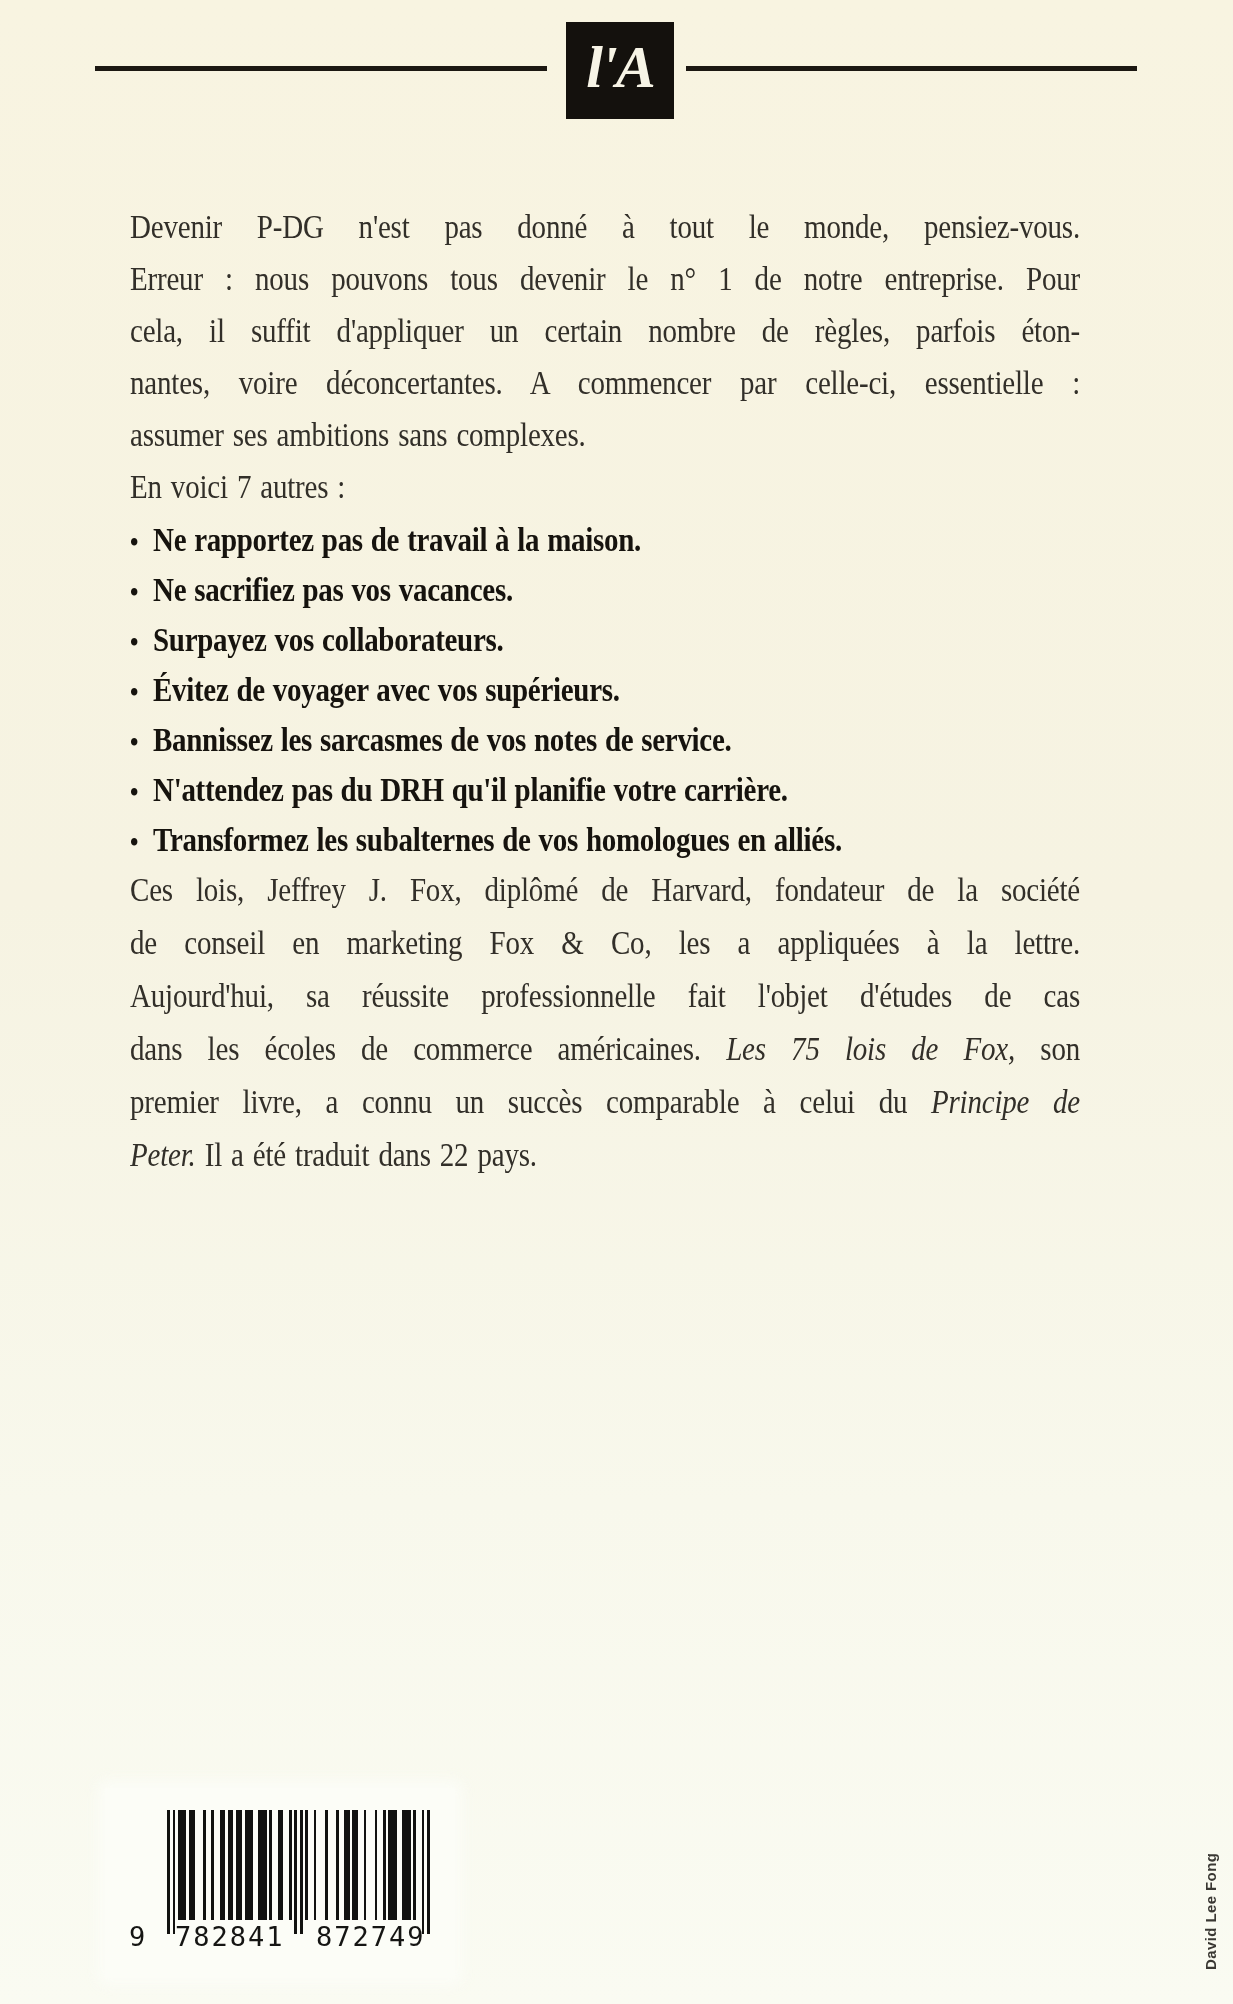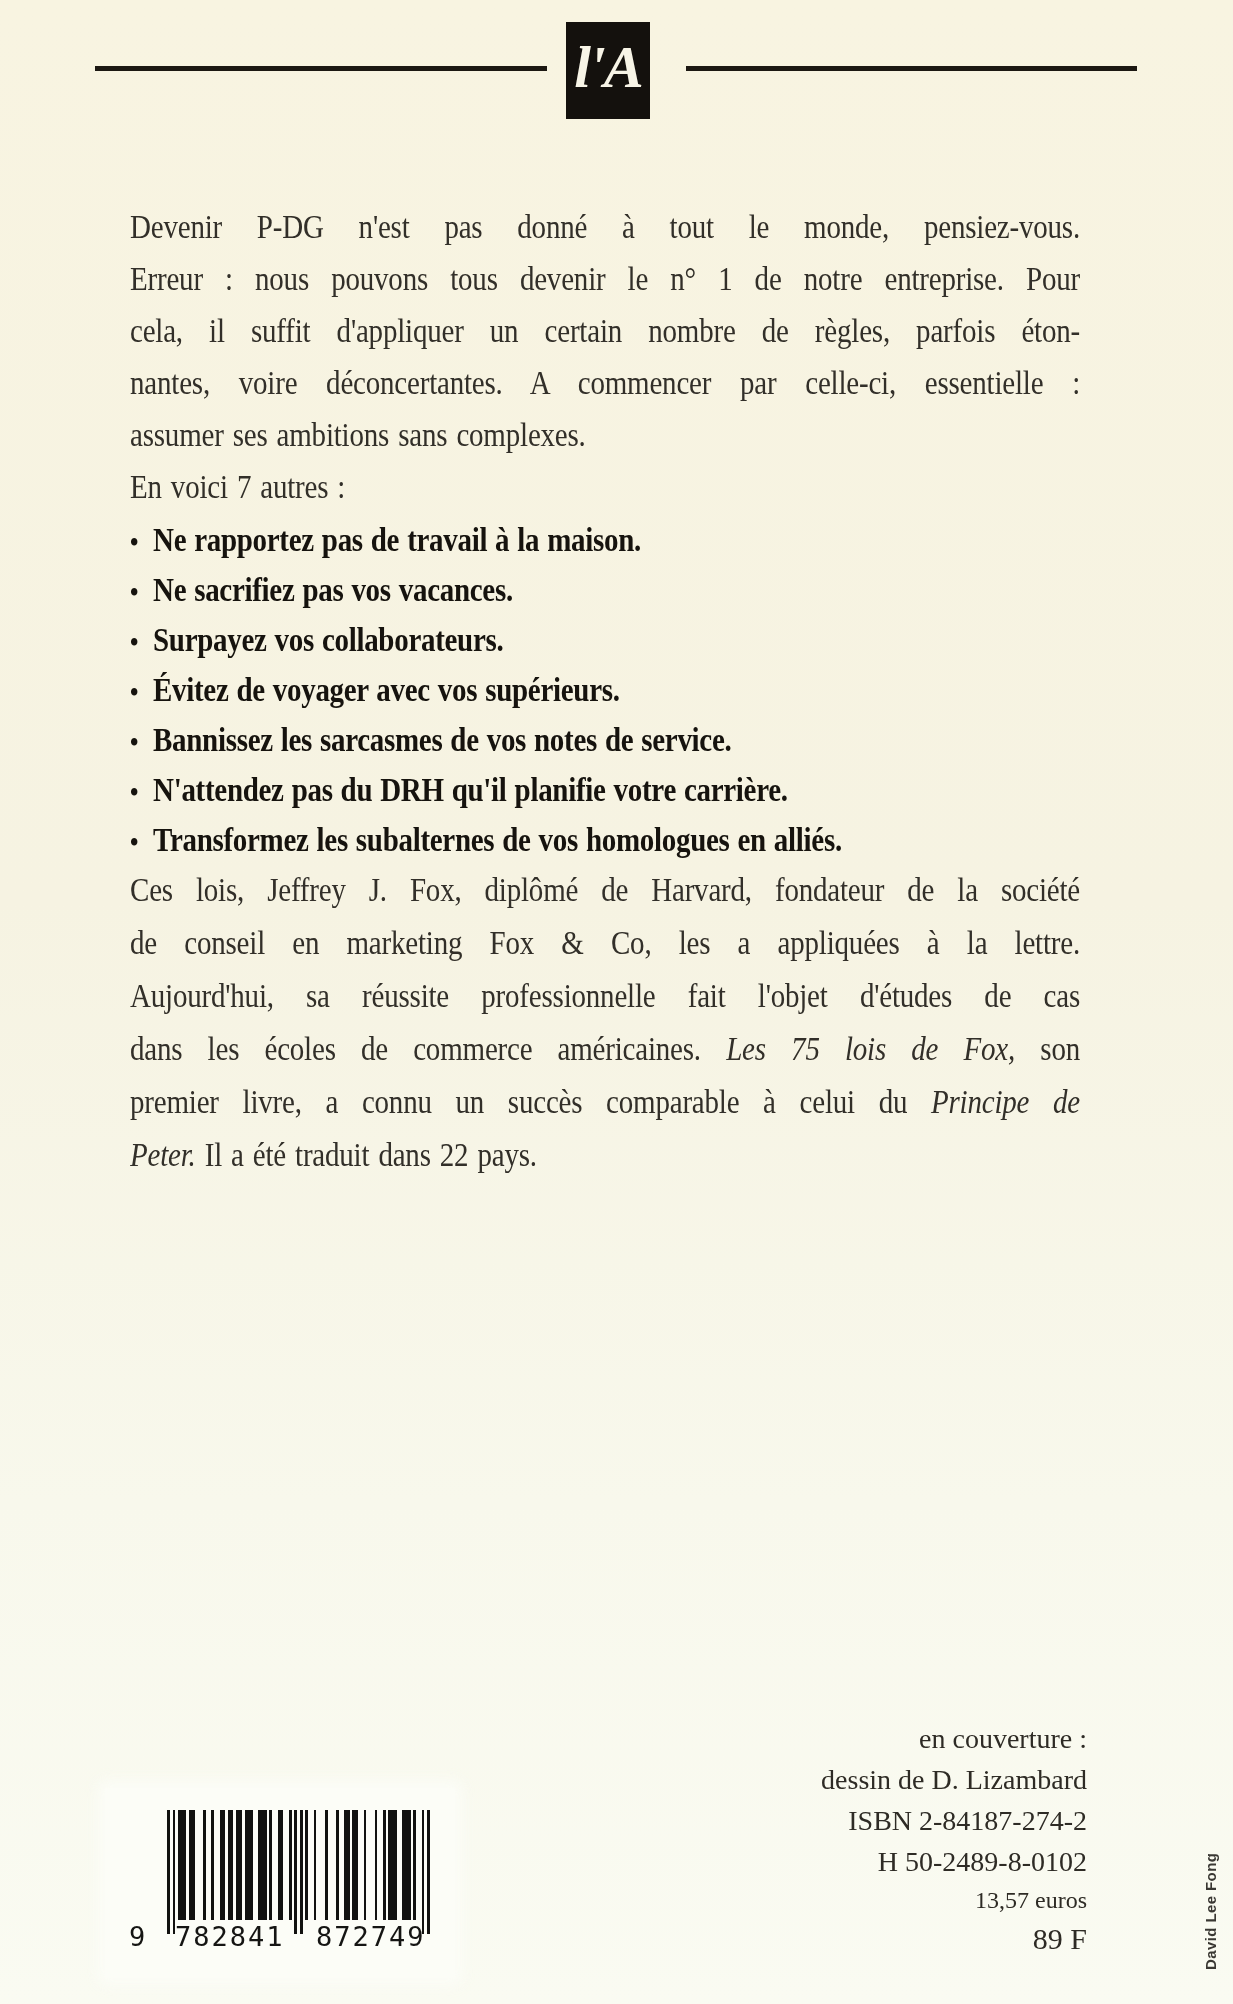--- a/index.html
+++ b/index.html
@@ -18,7 +18,7 @@
   .rule-left{left:95px;width:452px;}
   .rule-right{left:686px;width:451px;}
   .logo{
-    position:absolute;left:566px;top:0;width:84px;height:97px;
+    position:absolute;left:566px;top:0;width:108px;height:97px;
     background:#14110d;color:#f7f4e6;
     display:flex;align-items:center;justify-content:center;
     font-style:italic;font-size:60px;font-weight:bold;

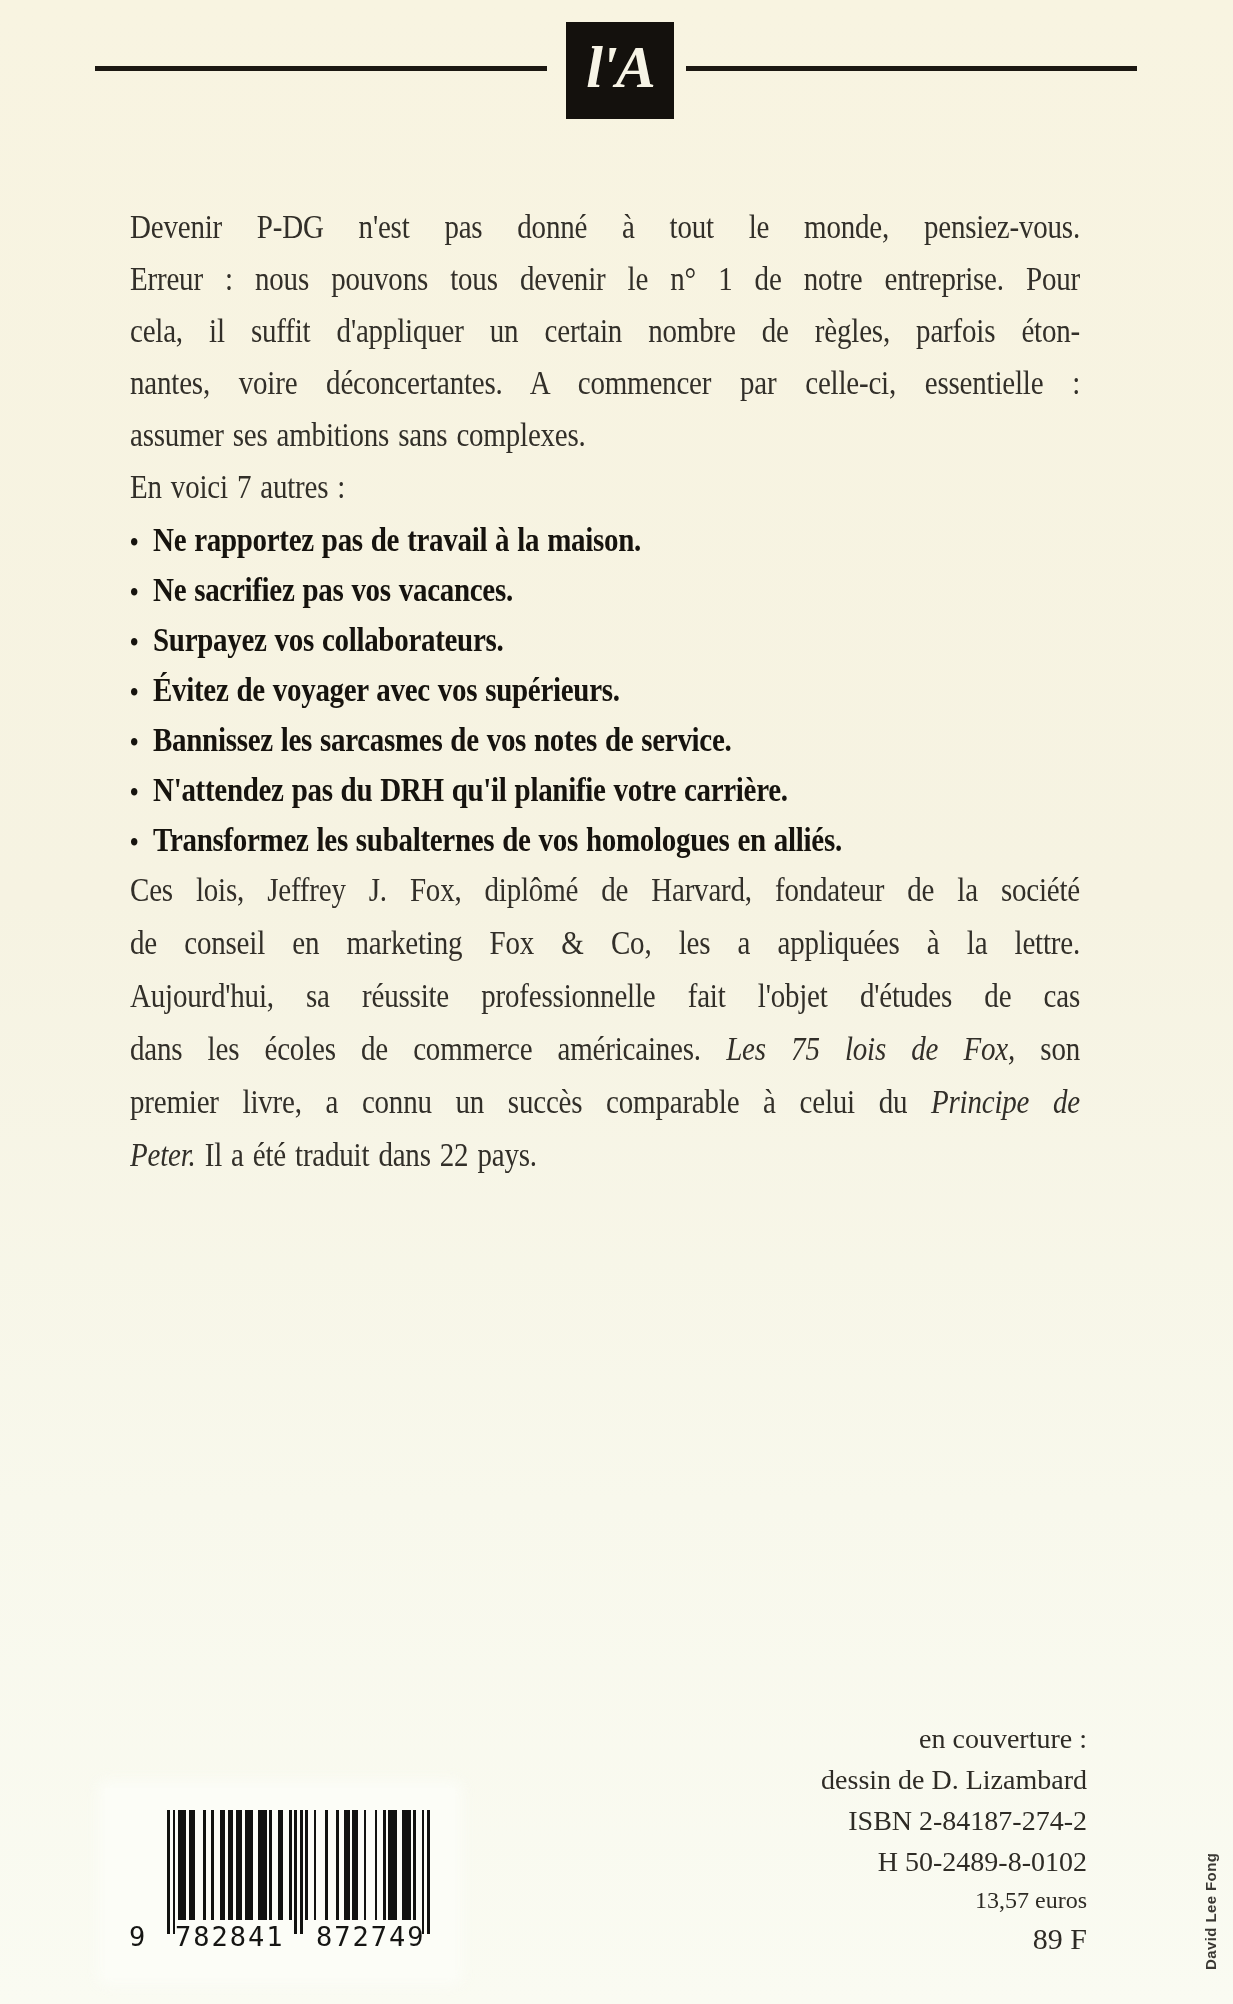--- a/index.html
+++ b/index.html
@@ -118,14 +118,6 @@
     </div>
   </div>
 
-  <div class="colophon">
-    <div class="colo-line">en couverture :</div>
-    <div class="colo-line">dessin de D. Lizambard</div>
-    <div class="colo-line">ISBN 2-84187-274-2</div>
-    <div class="colo-line">H 50-2489-8-0102</div>
-    <div class="colo-euro">13,57 euros</div>
-    <div class="colo-francs">89 F</div>
-  </div>
 
   <div class="barcode-panel">
     <div class="bars" id="bars">

